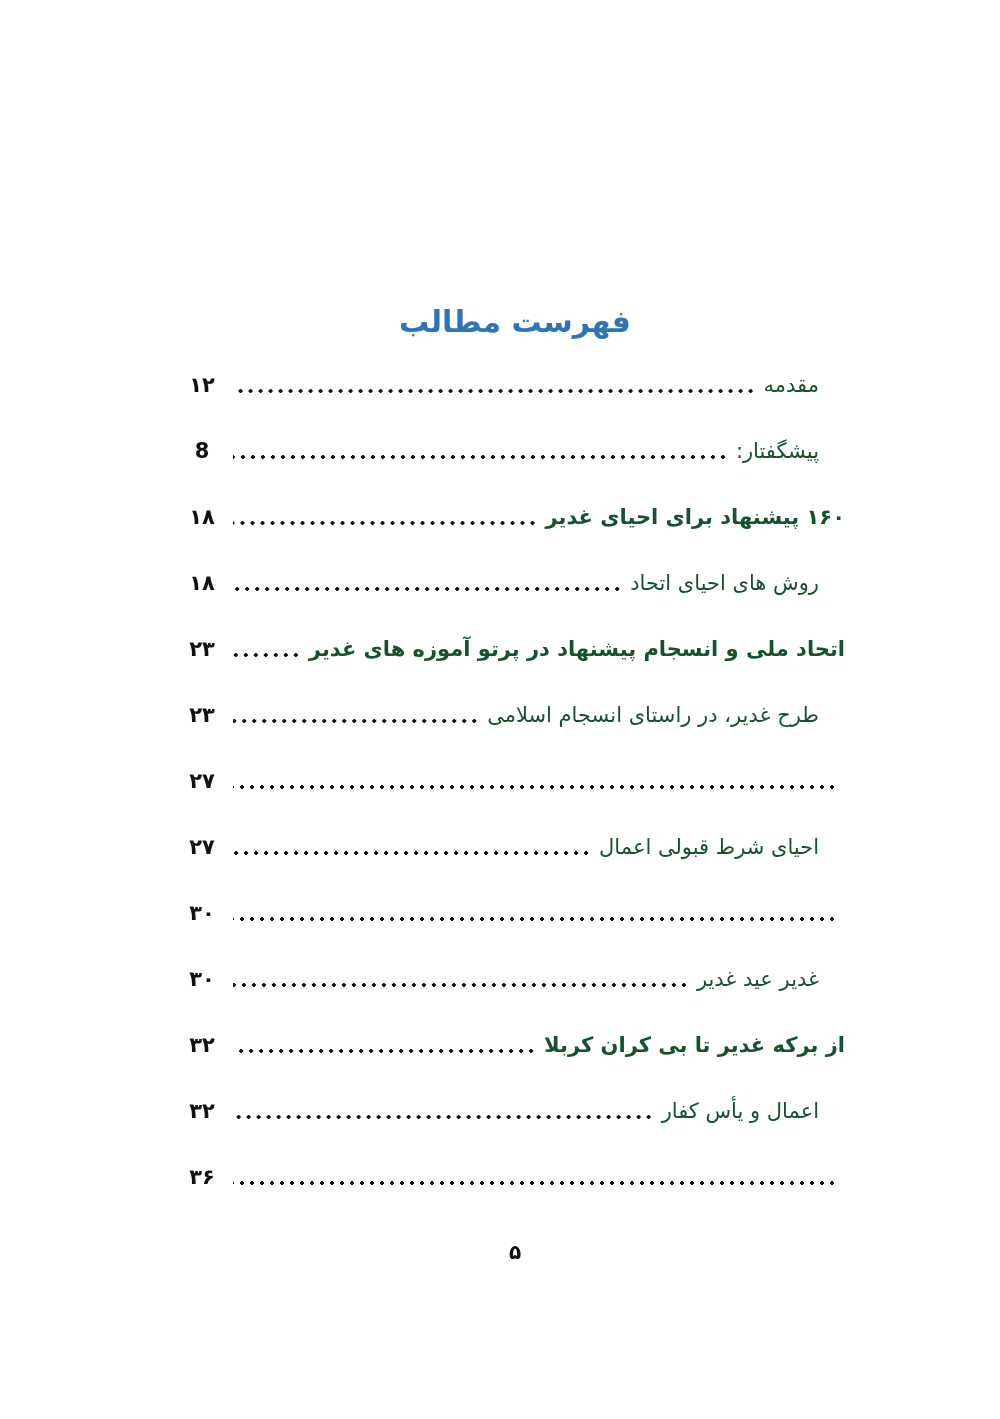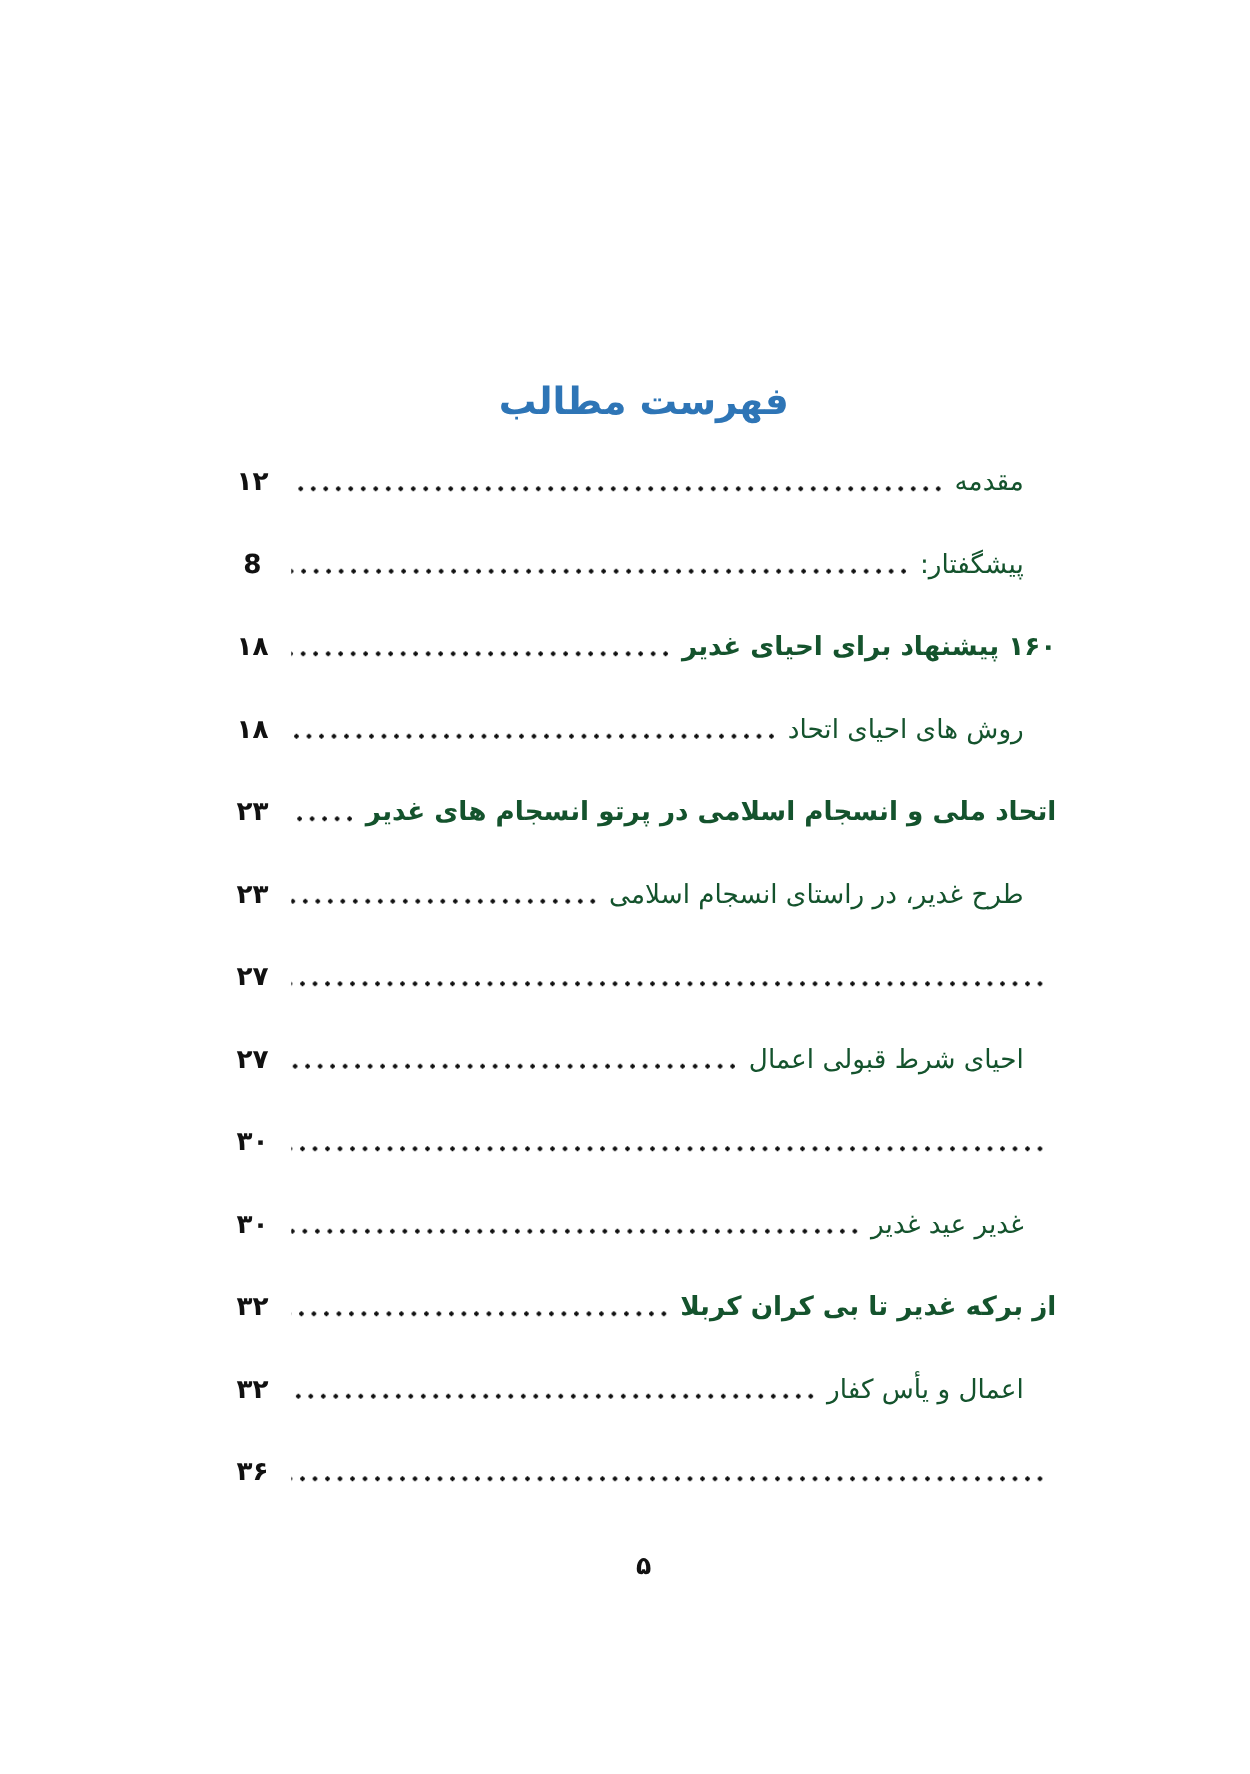--- a/index.html
+++ b/index.html
@@ -119,7 +119,7 @@
       <span class="page-num">۱۸</span>
     </div>
     <div class="toc-row level-1" style="top:264px">
-      <span class="label">اتحاد ملی و انسجام اسلامی در پرتو انسجام های غدیر</span>
+      <span class="label">اتحاد ملی و انسجام پیشنهاد در پرتو آموزه های غدیر</span>
       <span class="dots"></span>
       <span class="page-num">۲۳</span>
     </div>

